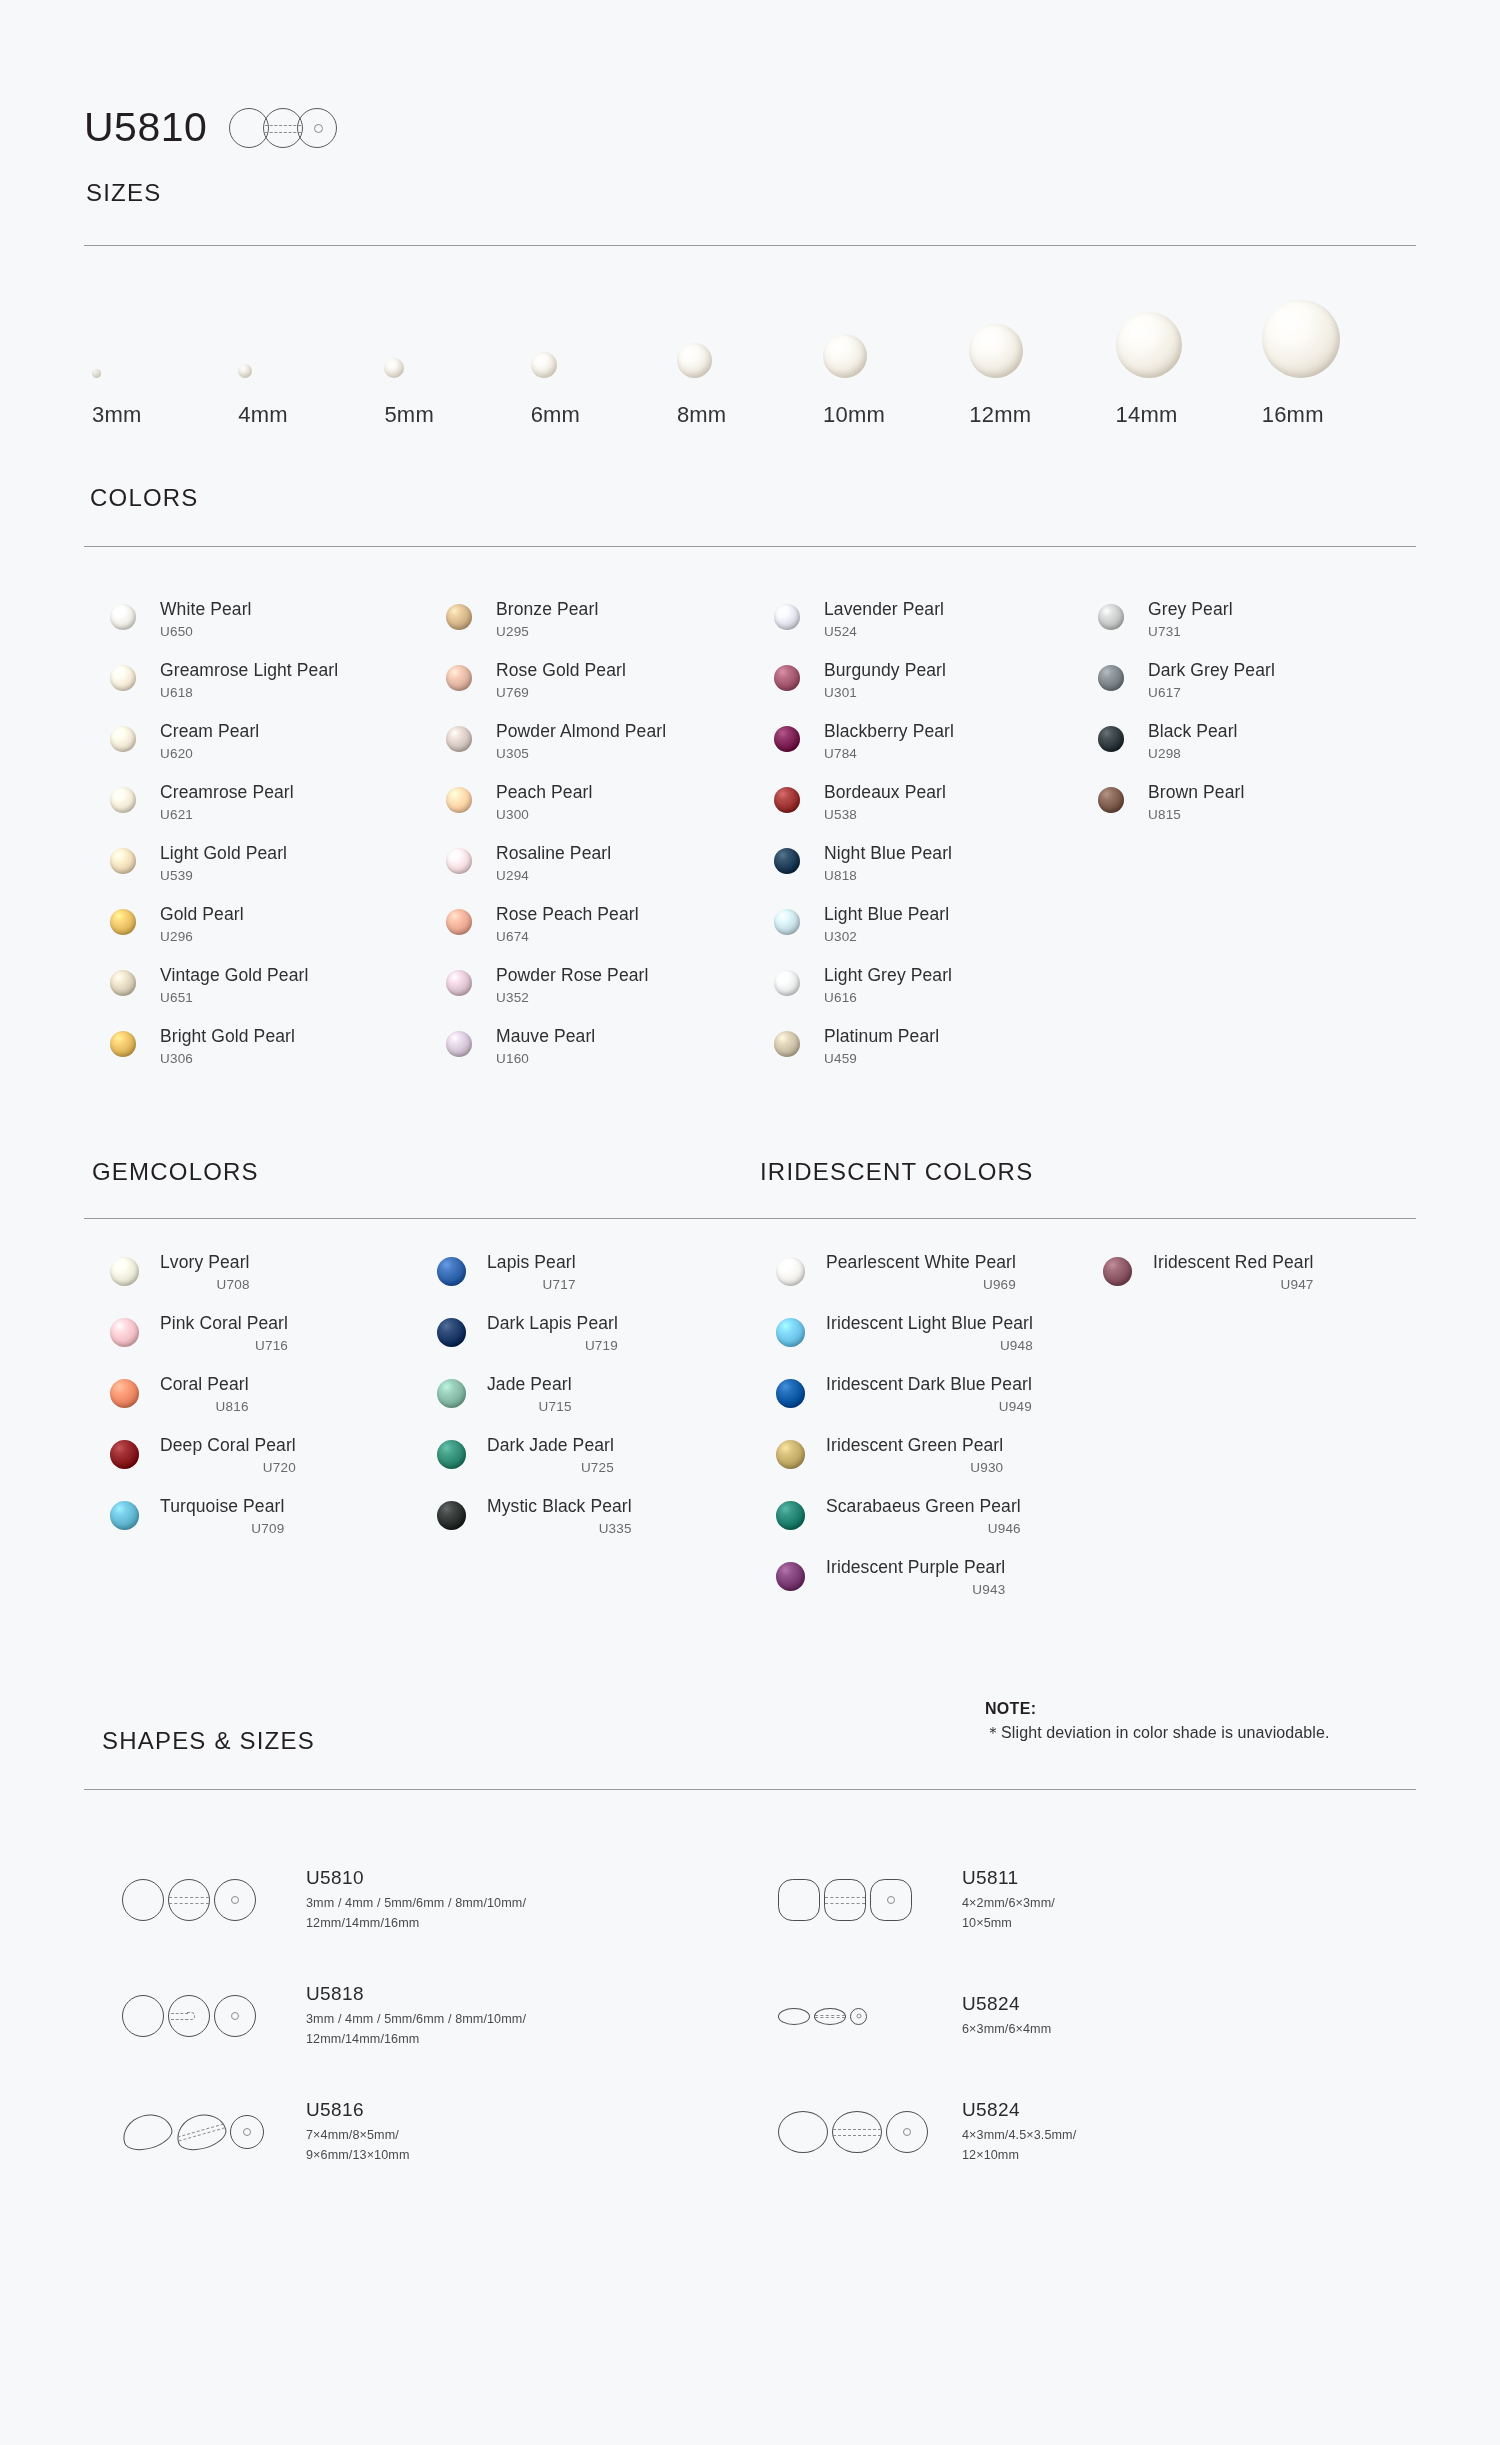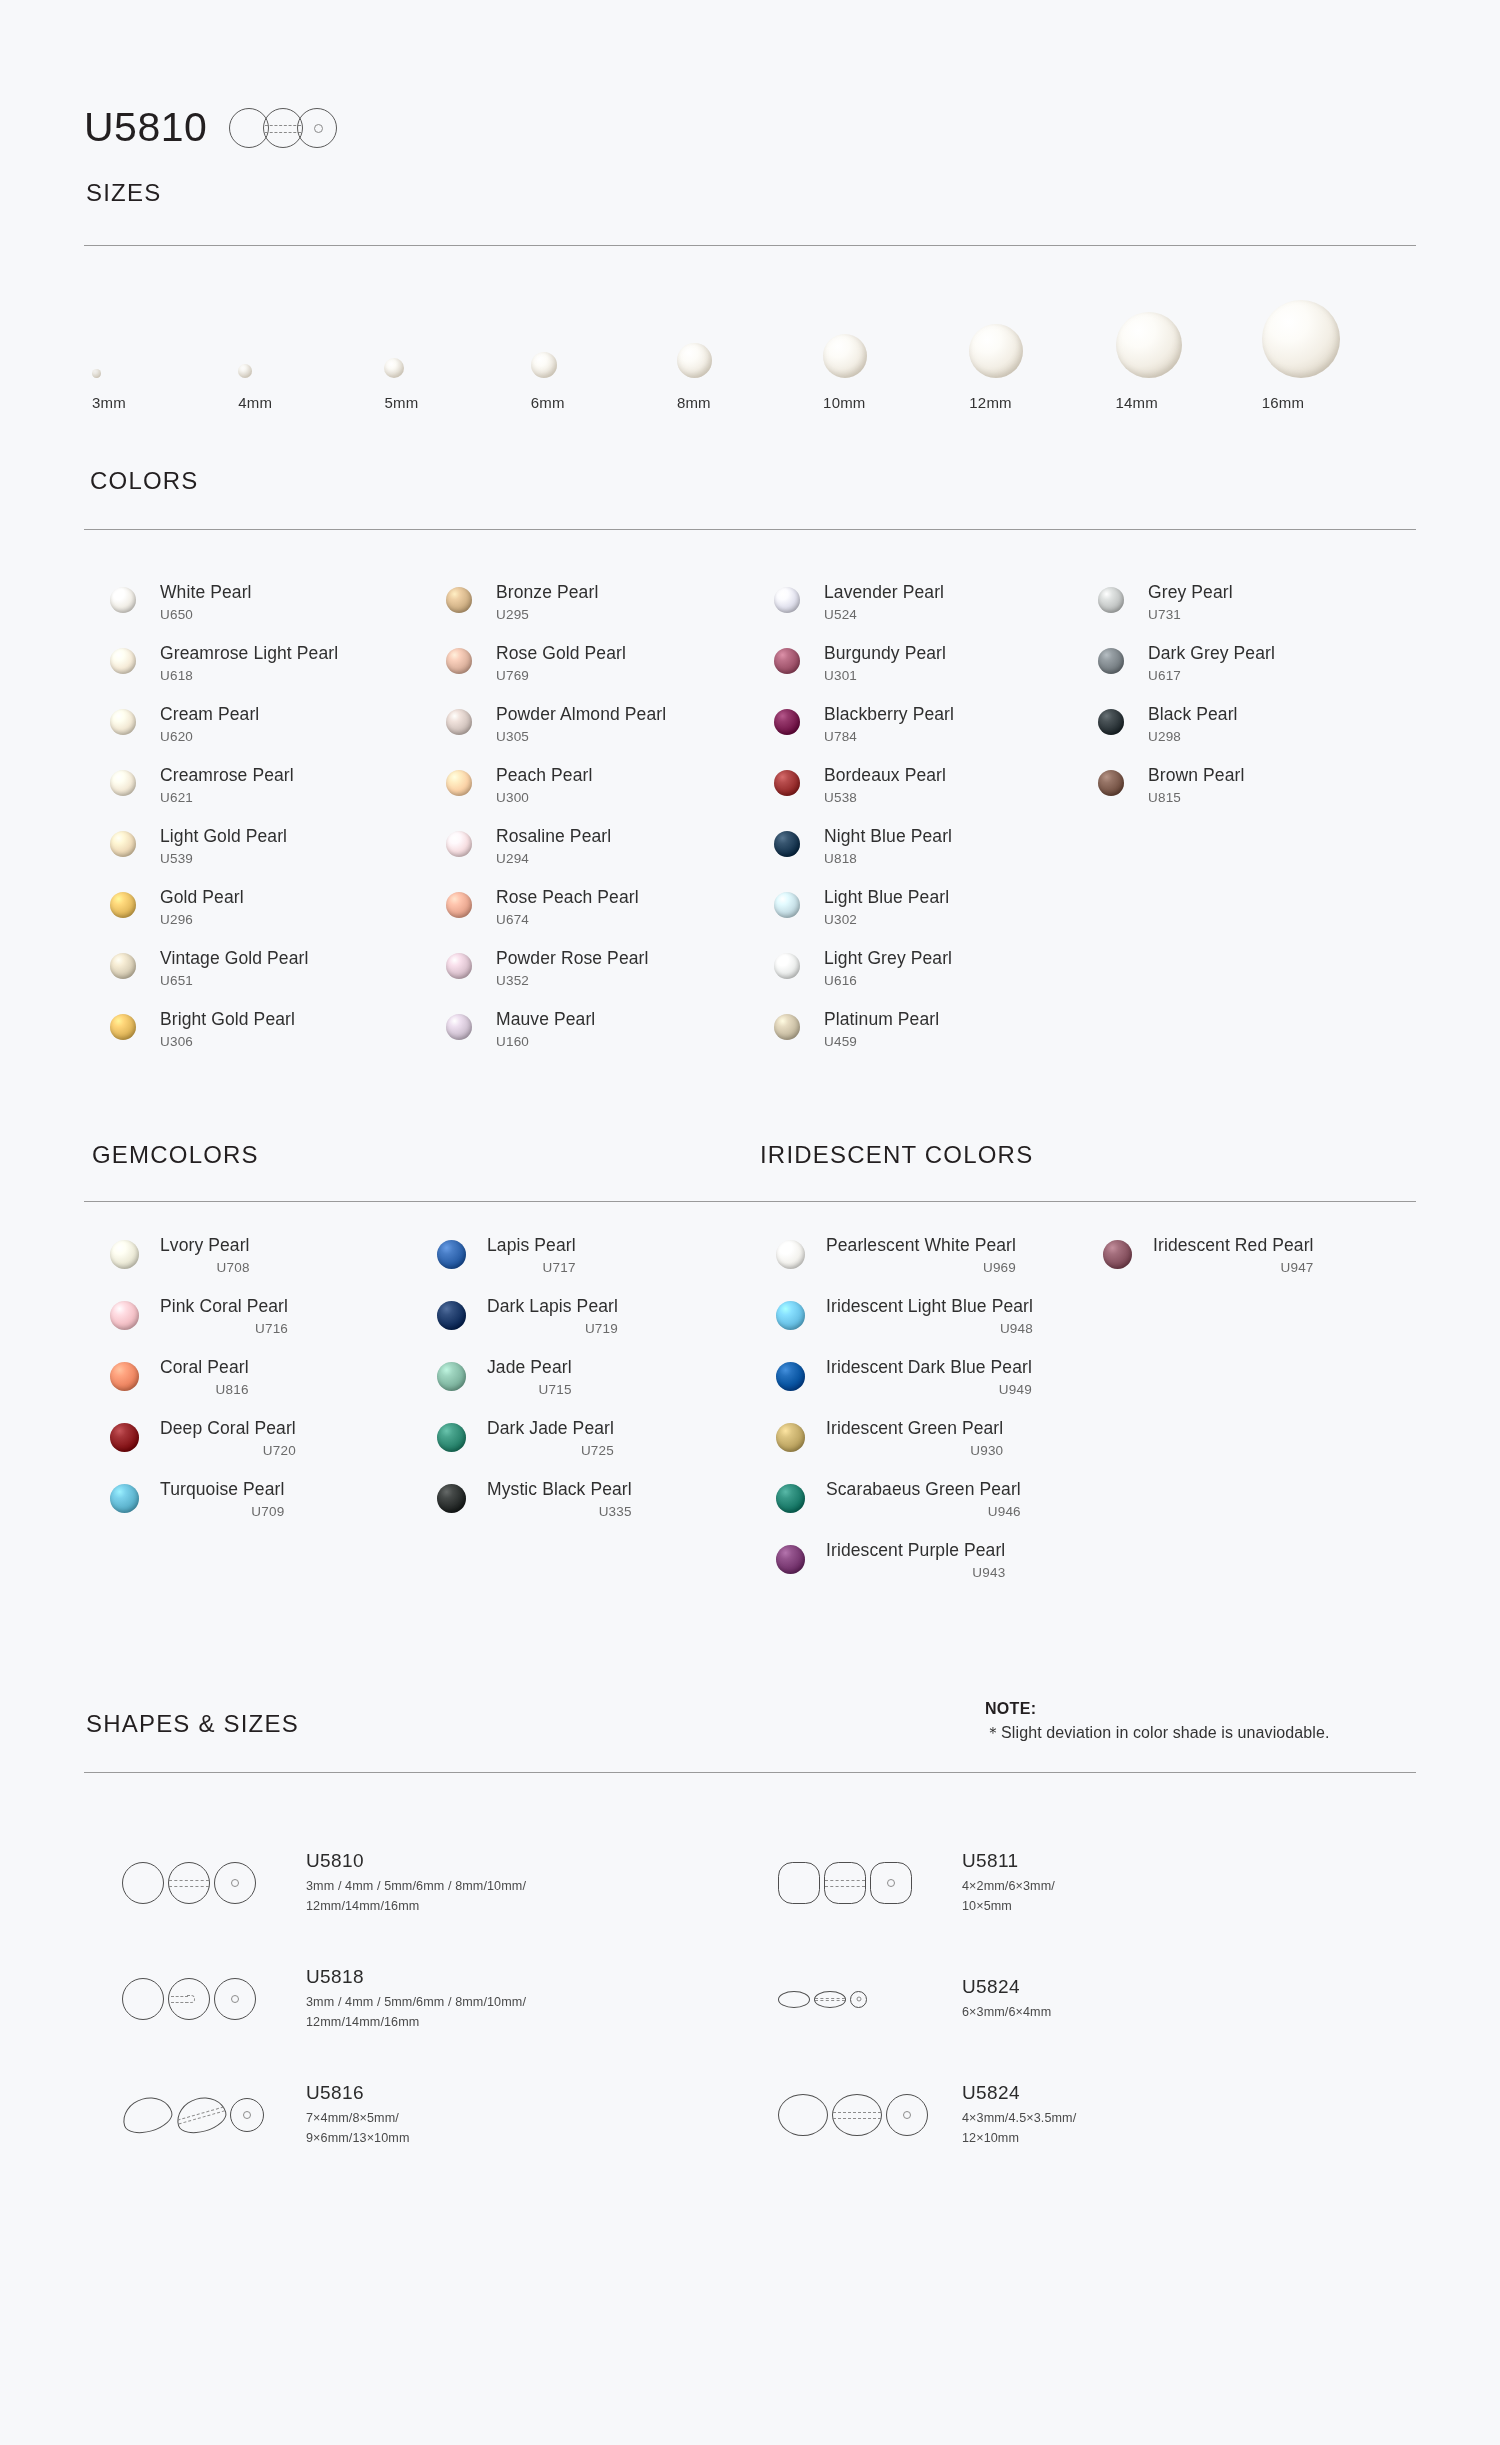--- a/index.html
+++ b/index.html
@@ -42,7 +42,7 @@
   .size-row { display:flex; align-items:flex-end; margin-top:44px; padding:0 8px; }
   .size-cell { flex:1; display:flex; flex-direction:column; align-items:flex-start; }
   .size-orb-box { height:88px; display:flex; align-items:flex-end; }
-  .size-label { font-size:15px; color:#333; margin-top:16px; letter-spacing:.2px; }
+  .size-label { font-size:22px; color:#333; margin-top:24px; letter-spacing:.2px; }
 
   .orb {
     border-radius:50%;

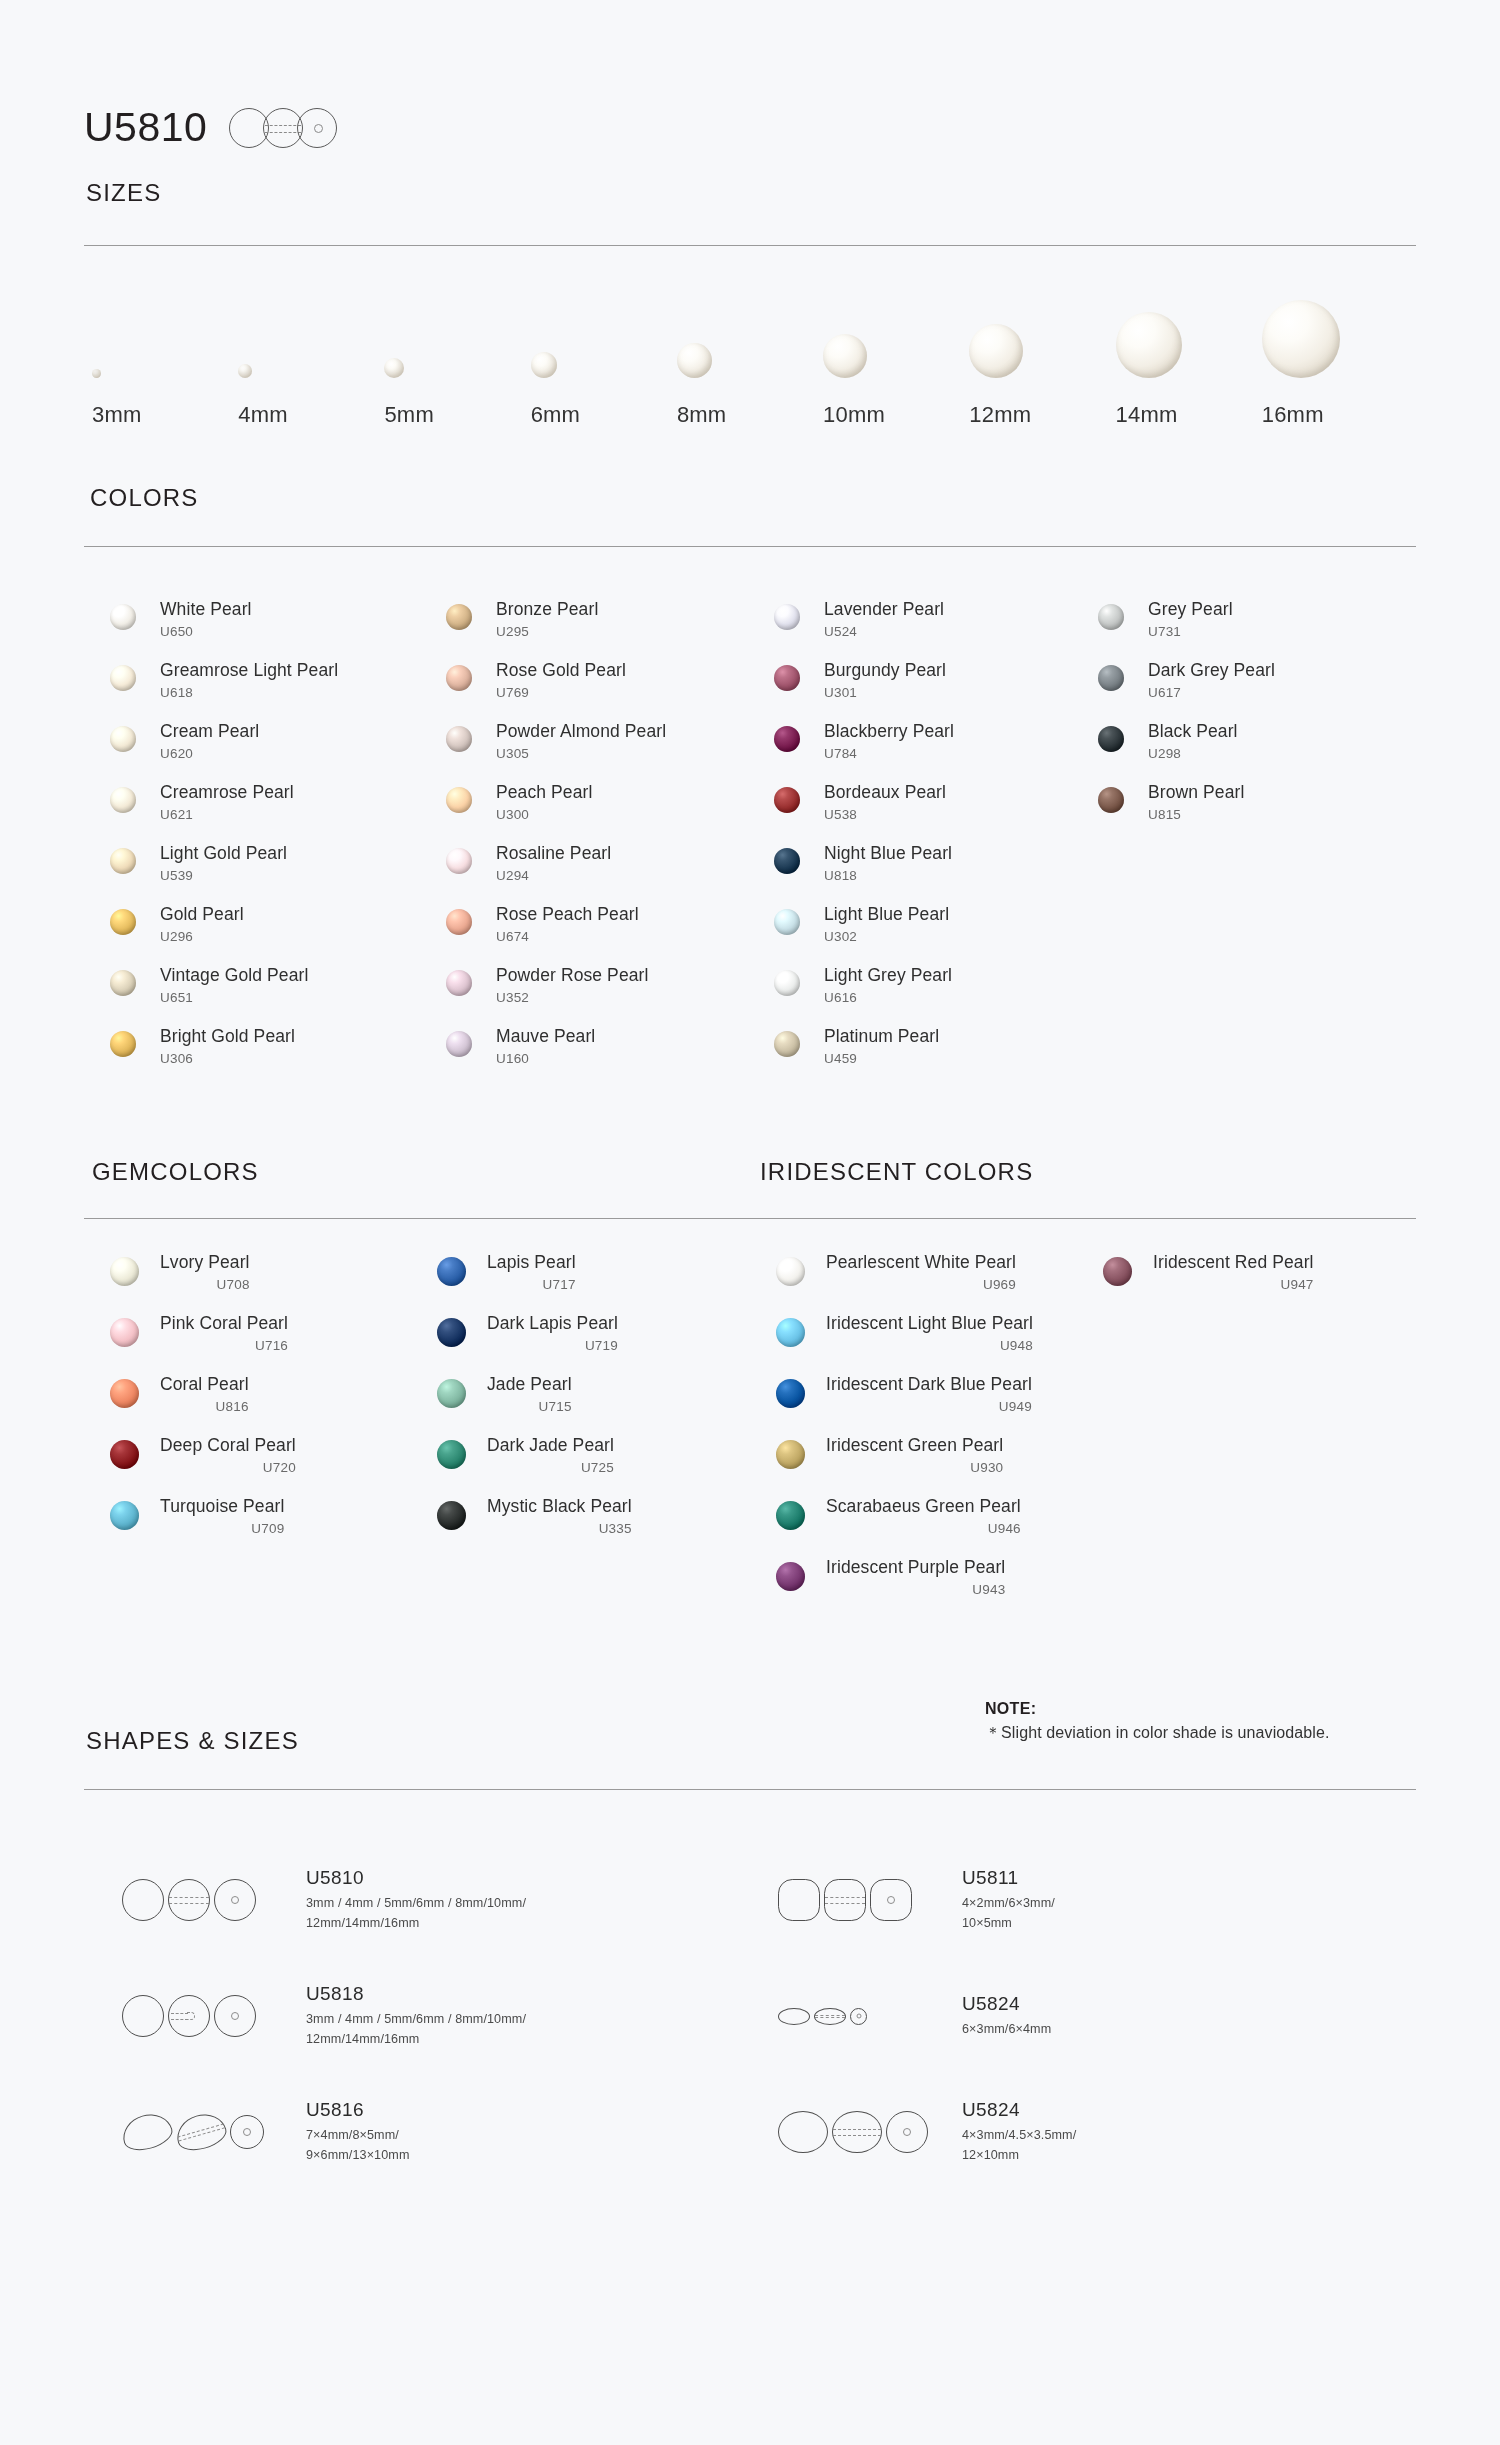--- a/index.html
+++ b/index.html
@@ -86,7 +86,7 @@
   .note-text { font-size:16px; color:#333; margin-top:5px; letter-spacing:.1px; }
 
   
-  .shapes-title { margin-top:110px; margin-left:2px; }
+  .shapes-title { margin-top:110px; margin-left:18px; }
   .shapes-rule { margin-top:34px; }
   .shapes-grid { display:flex; margin-top:52px; }
   .shapes-col { flex:1; }

